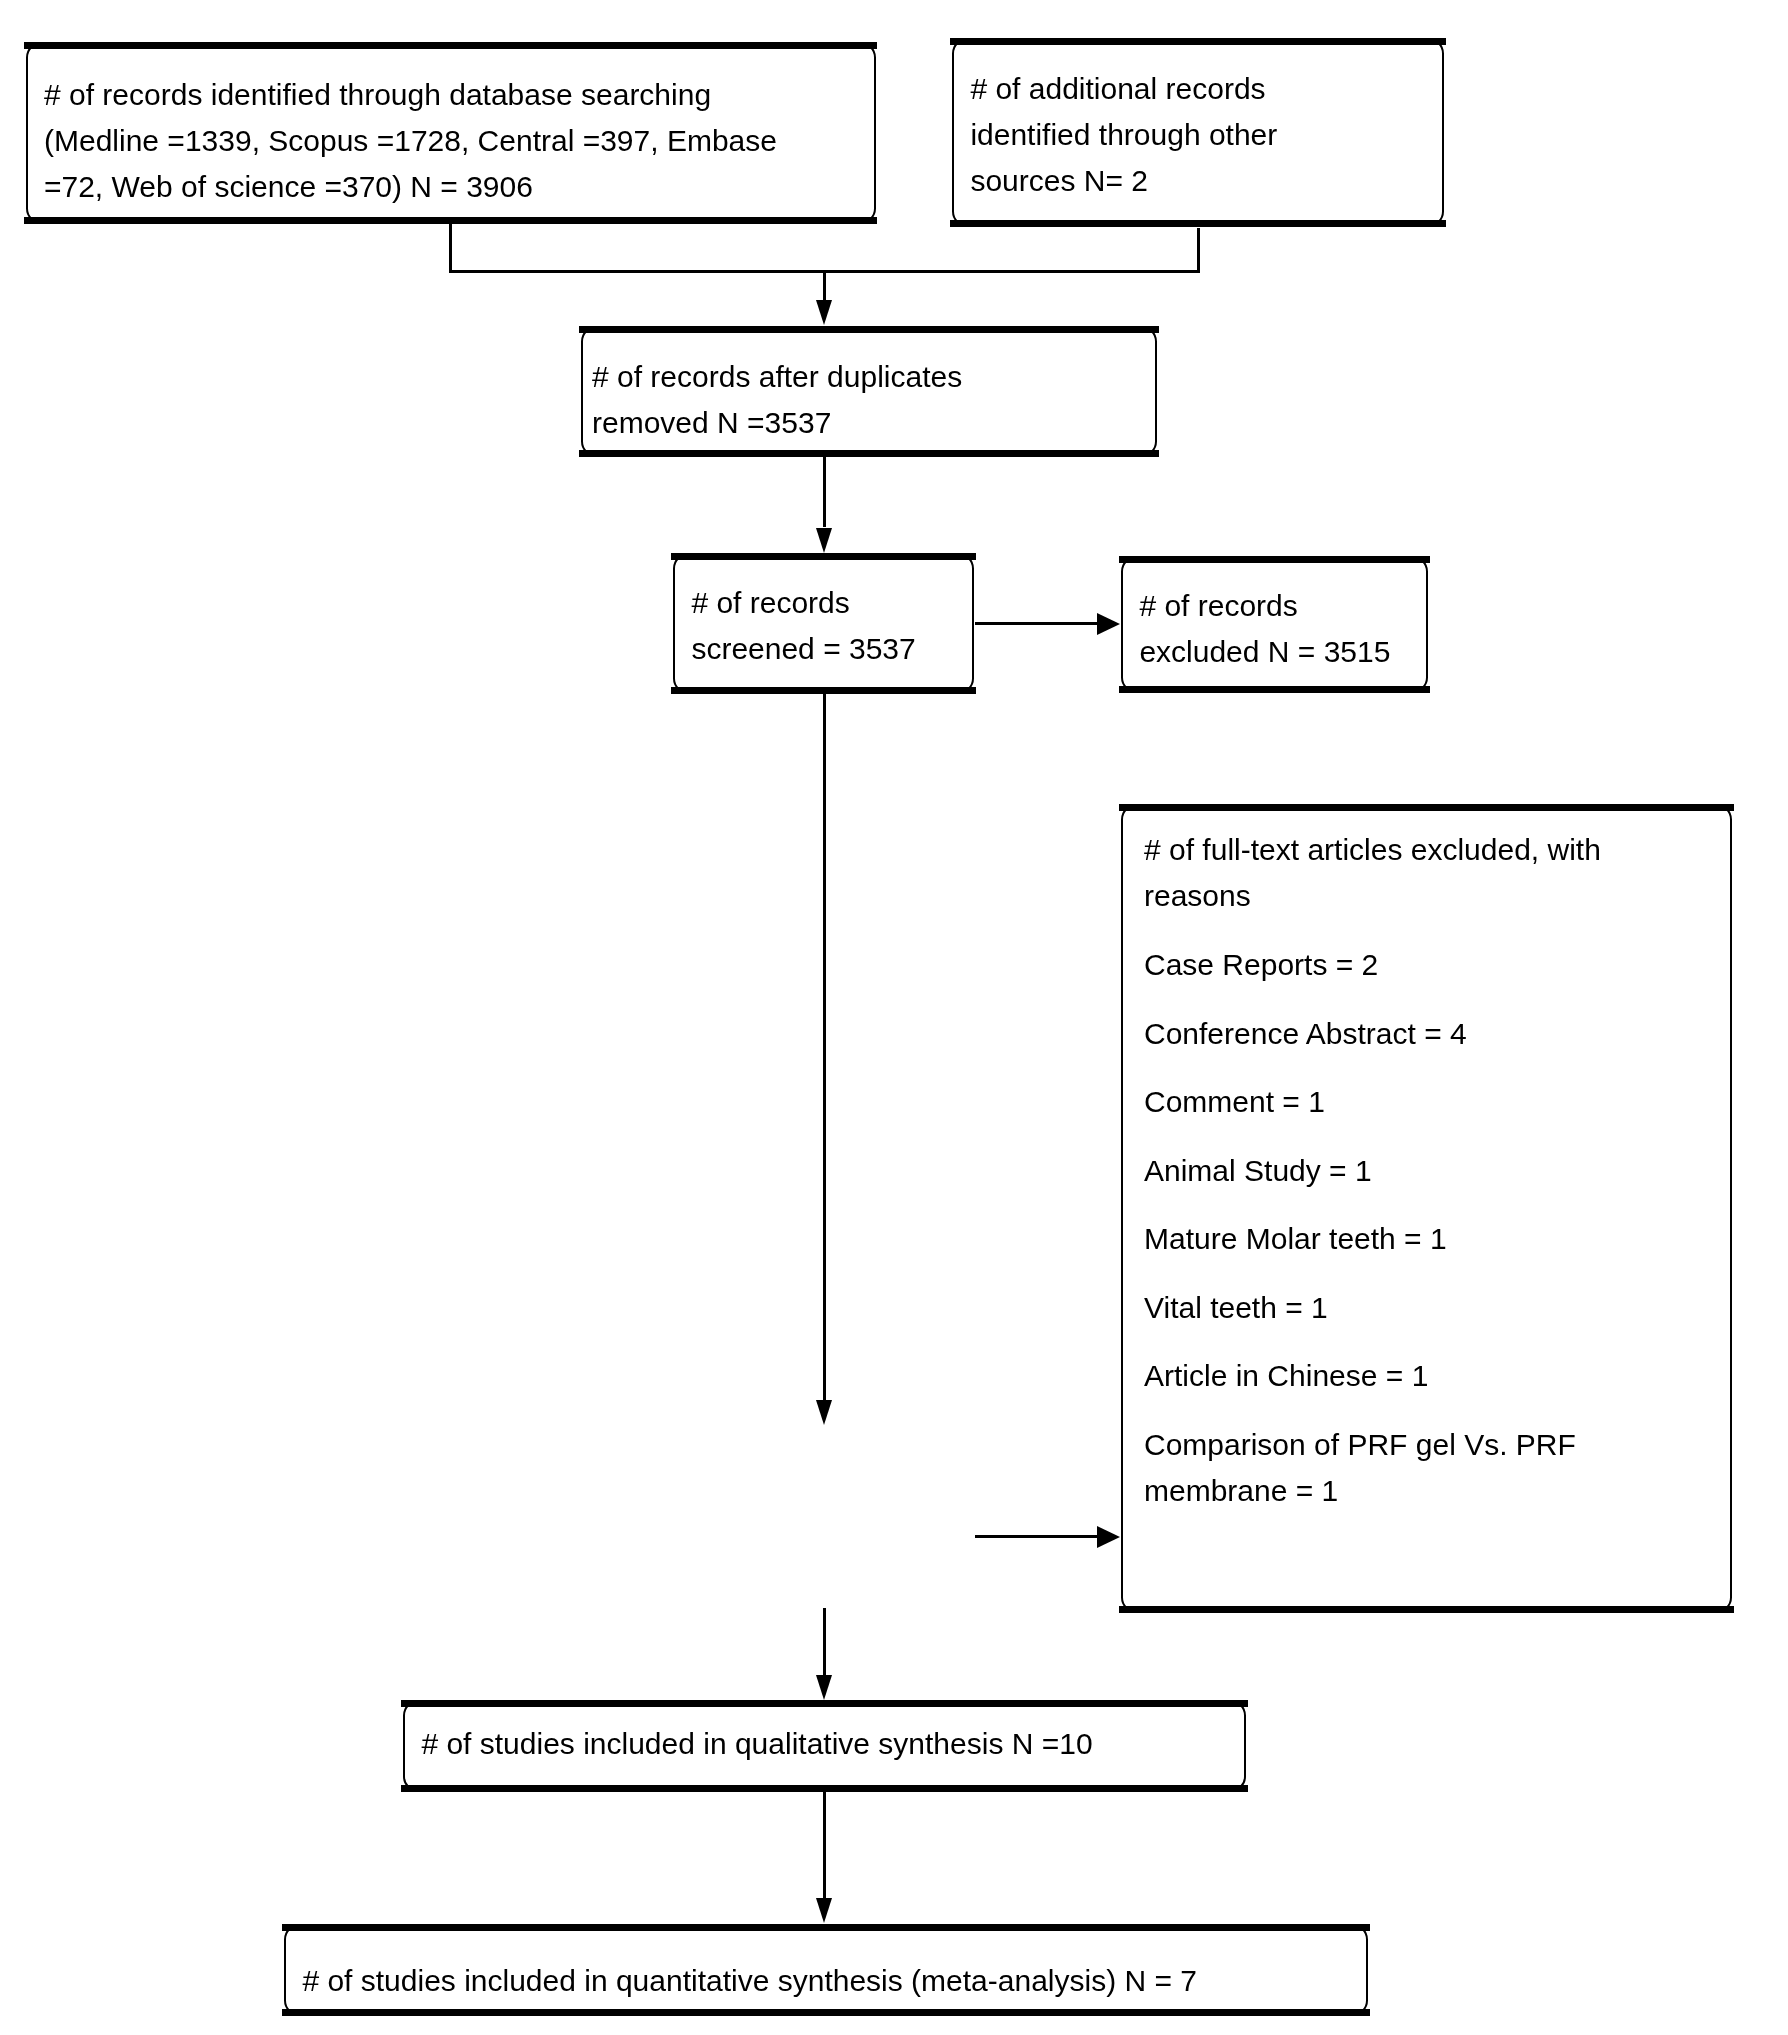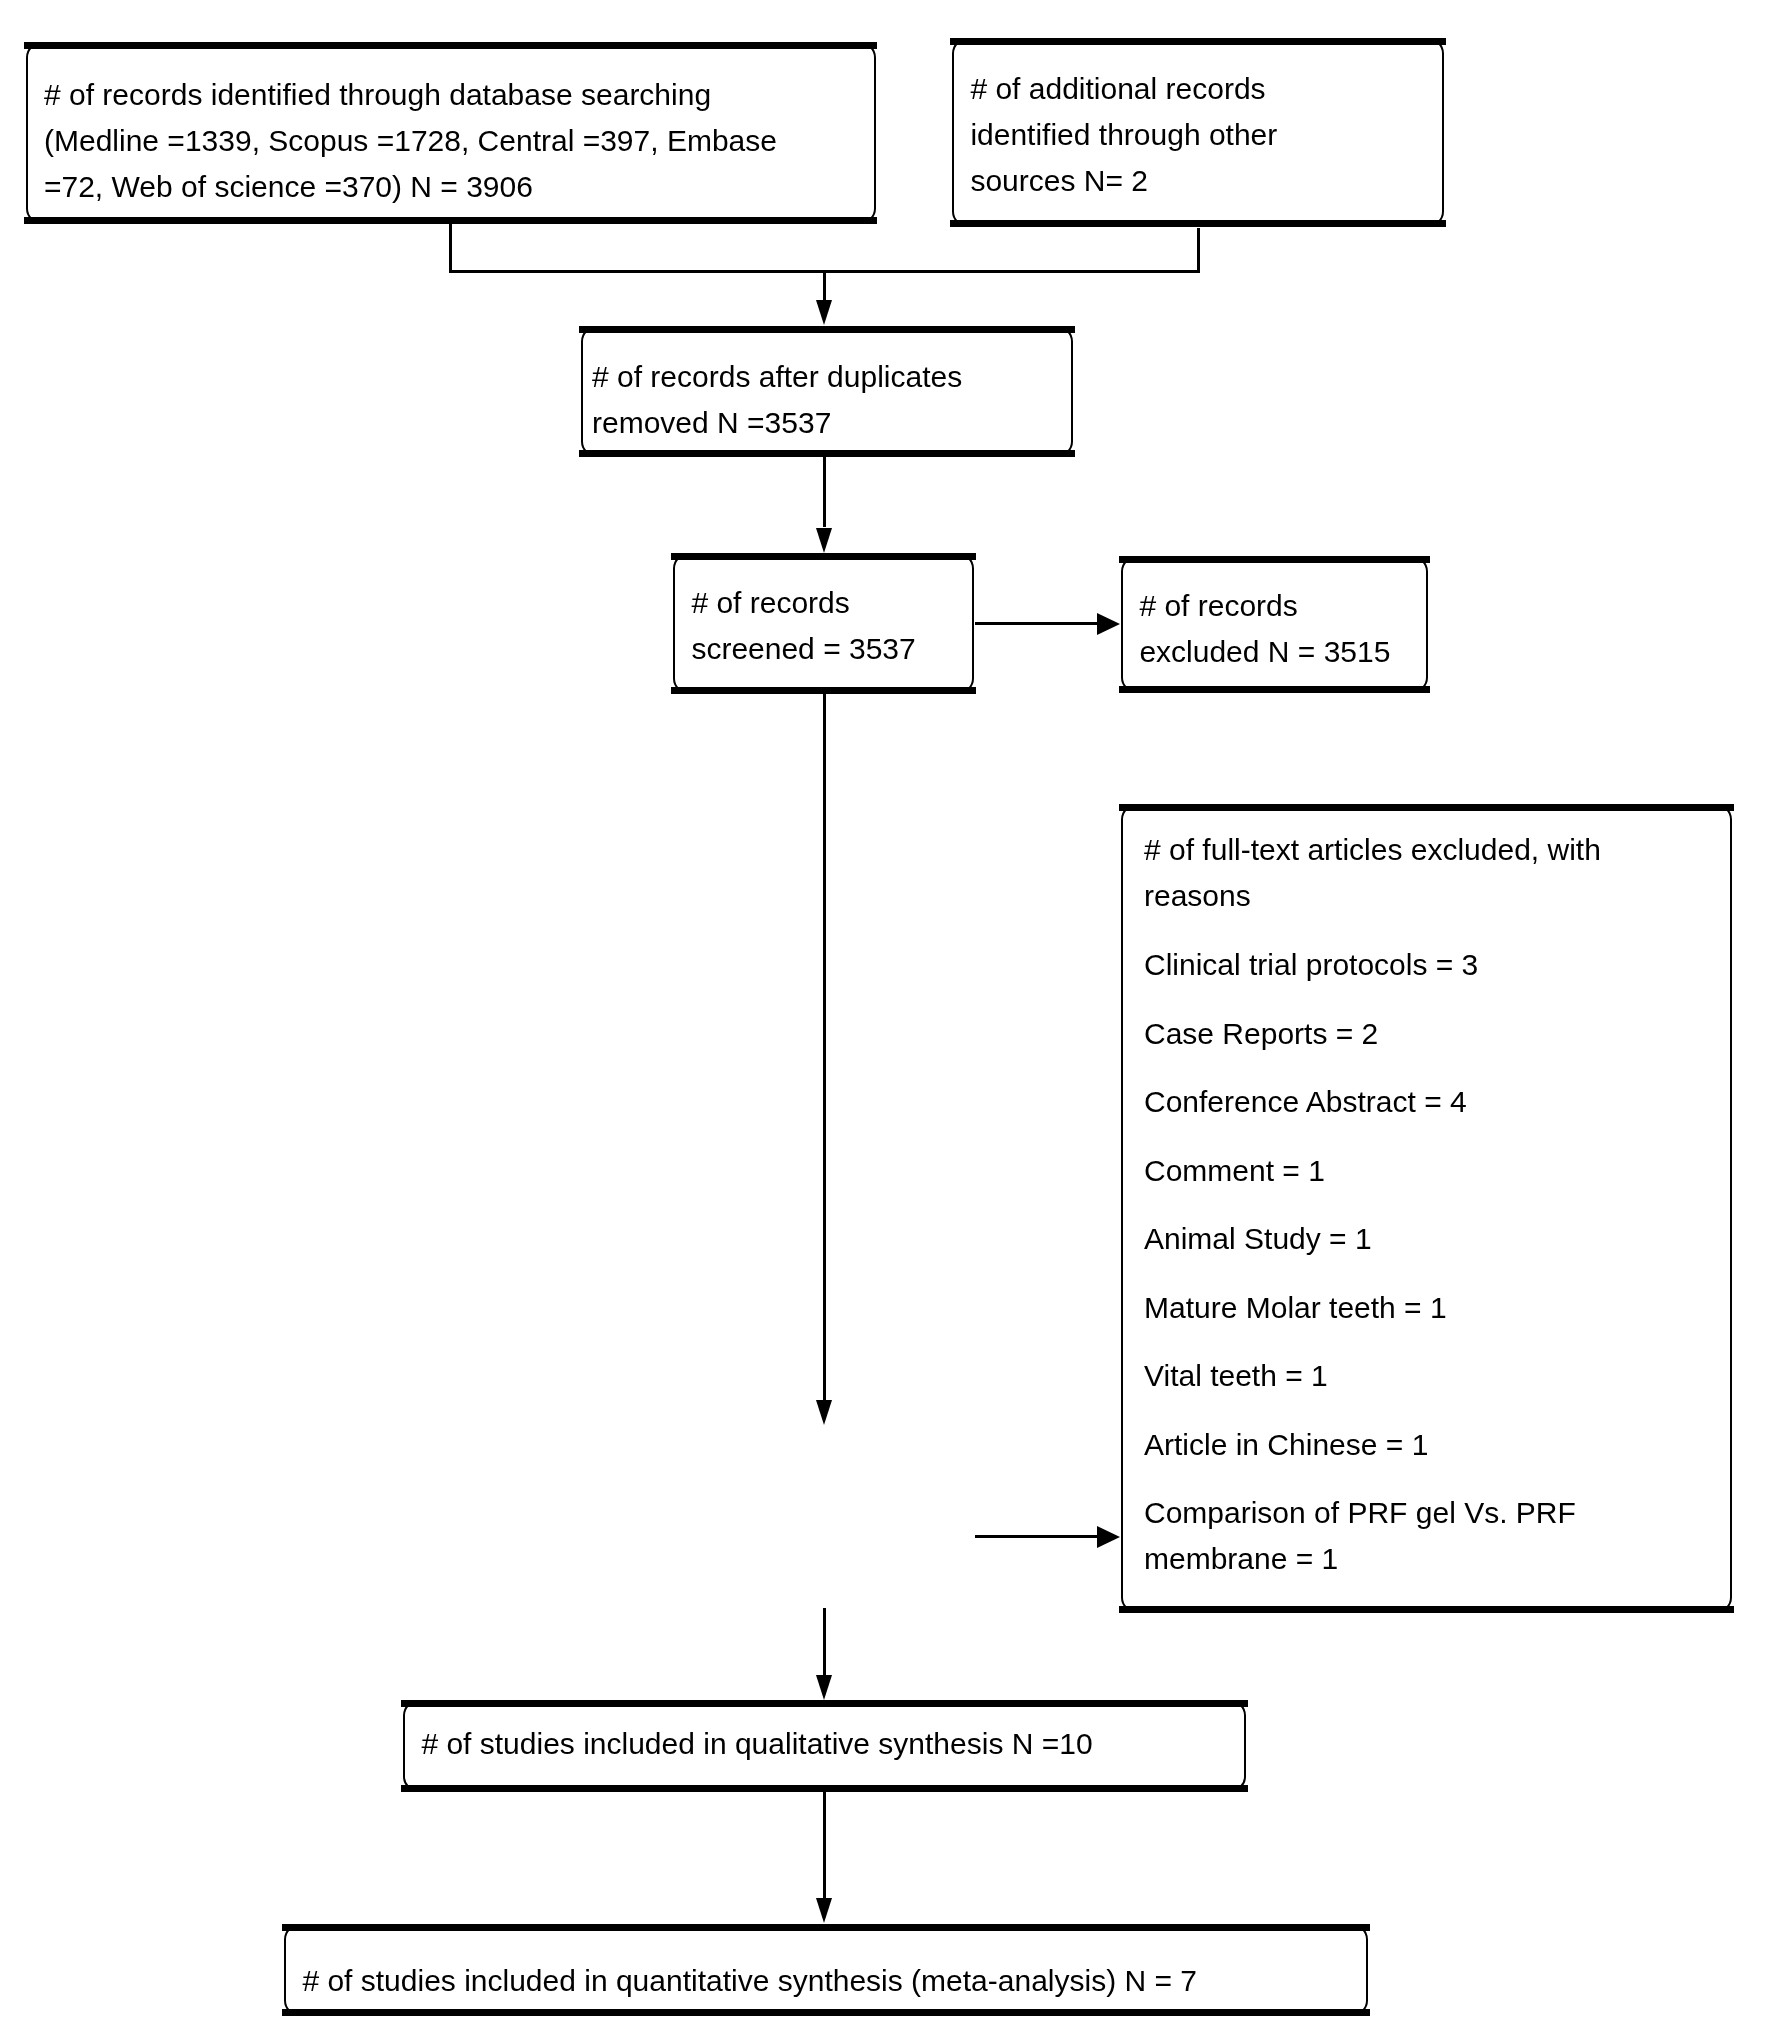--- a/index.html
+++ b/index.html
@@ -35,7 +35,7 @@
 
   .b1 { left: 25.6px;   top: 42px;   width: 850px; height: 182px;  padding-top: 28px; }
   .b2 { left: 952px; top: 38px;   width: 492px;  height: 189px;  padding-top: 26px; }
-  .b3 { left: 581px; top: 326px;  width: 492px;  height: 131px;  padding-top: 25.6px; padding-left: 9px; }
+  .b3 { left: 581px; top: 326px;  width: 576px;  height: 131px;  padding-top: 25.6px; padding-left: 9px; }
   .b4 { left: 673px; top: 553px; width: 301px;  height: 141px;  padding-top: 24.6px; }
   .b5 { left: 1121px; top: 556px; width: 307px;  height: 137px;  padding-top: 24.6px; }
   .b6 { left: 673px; top: 1425px; width: 301px;  height: 183px;  padding-top: 19.4px; }

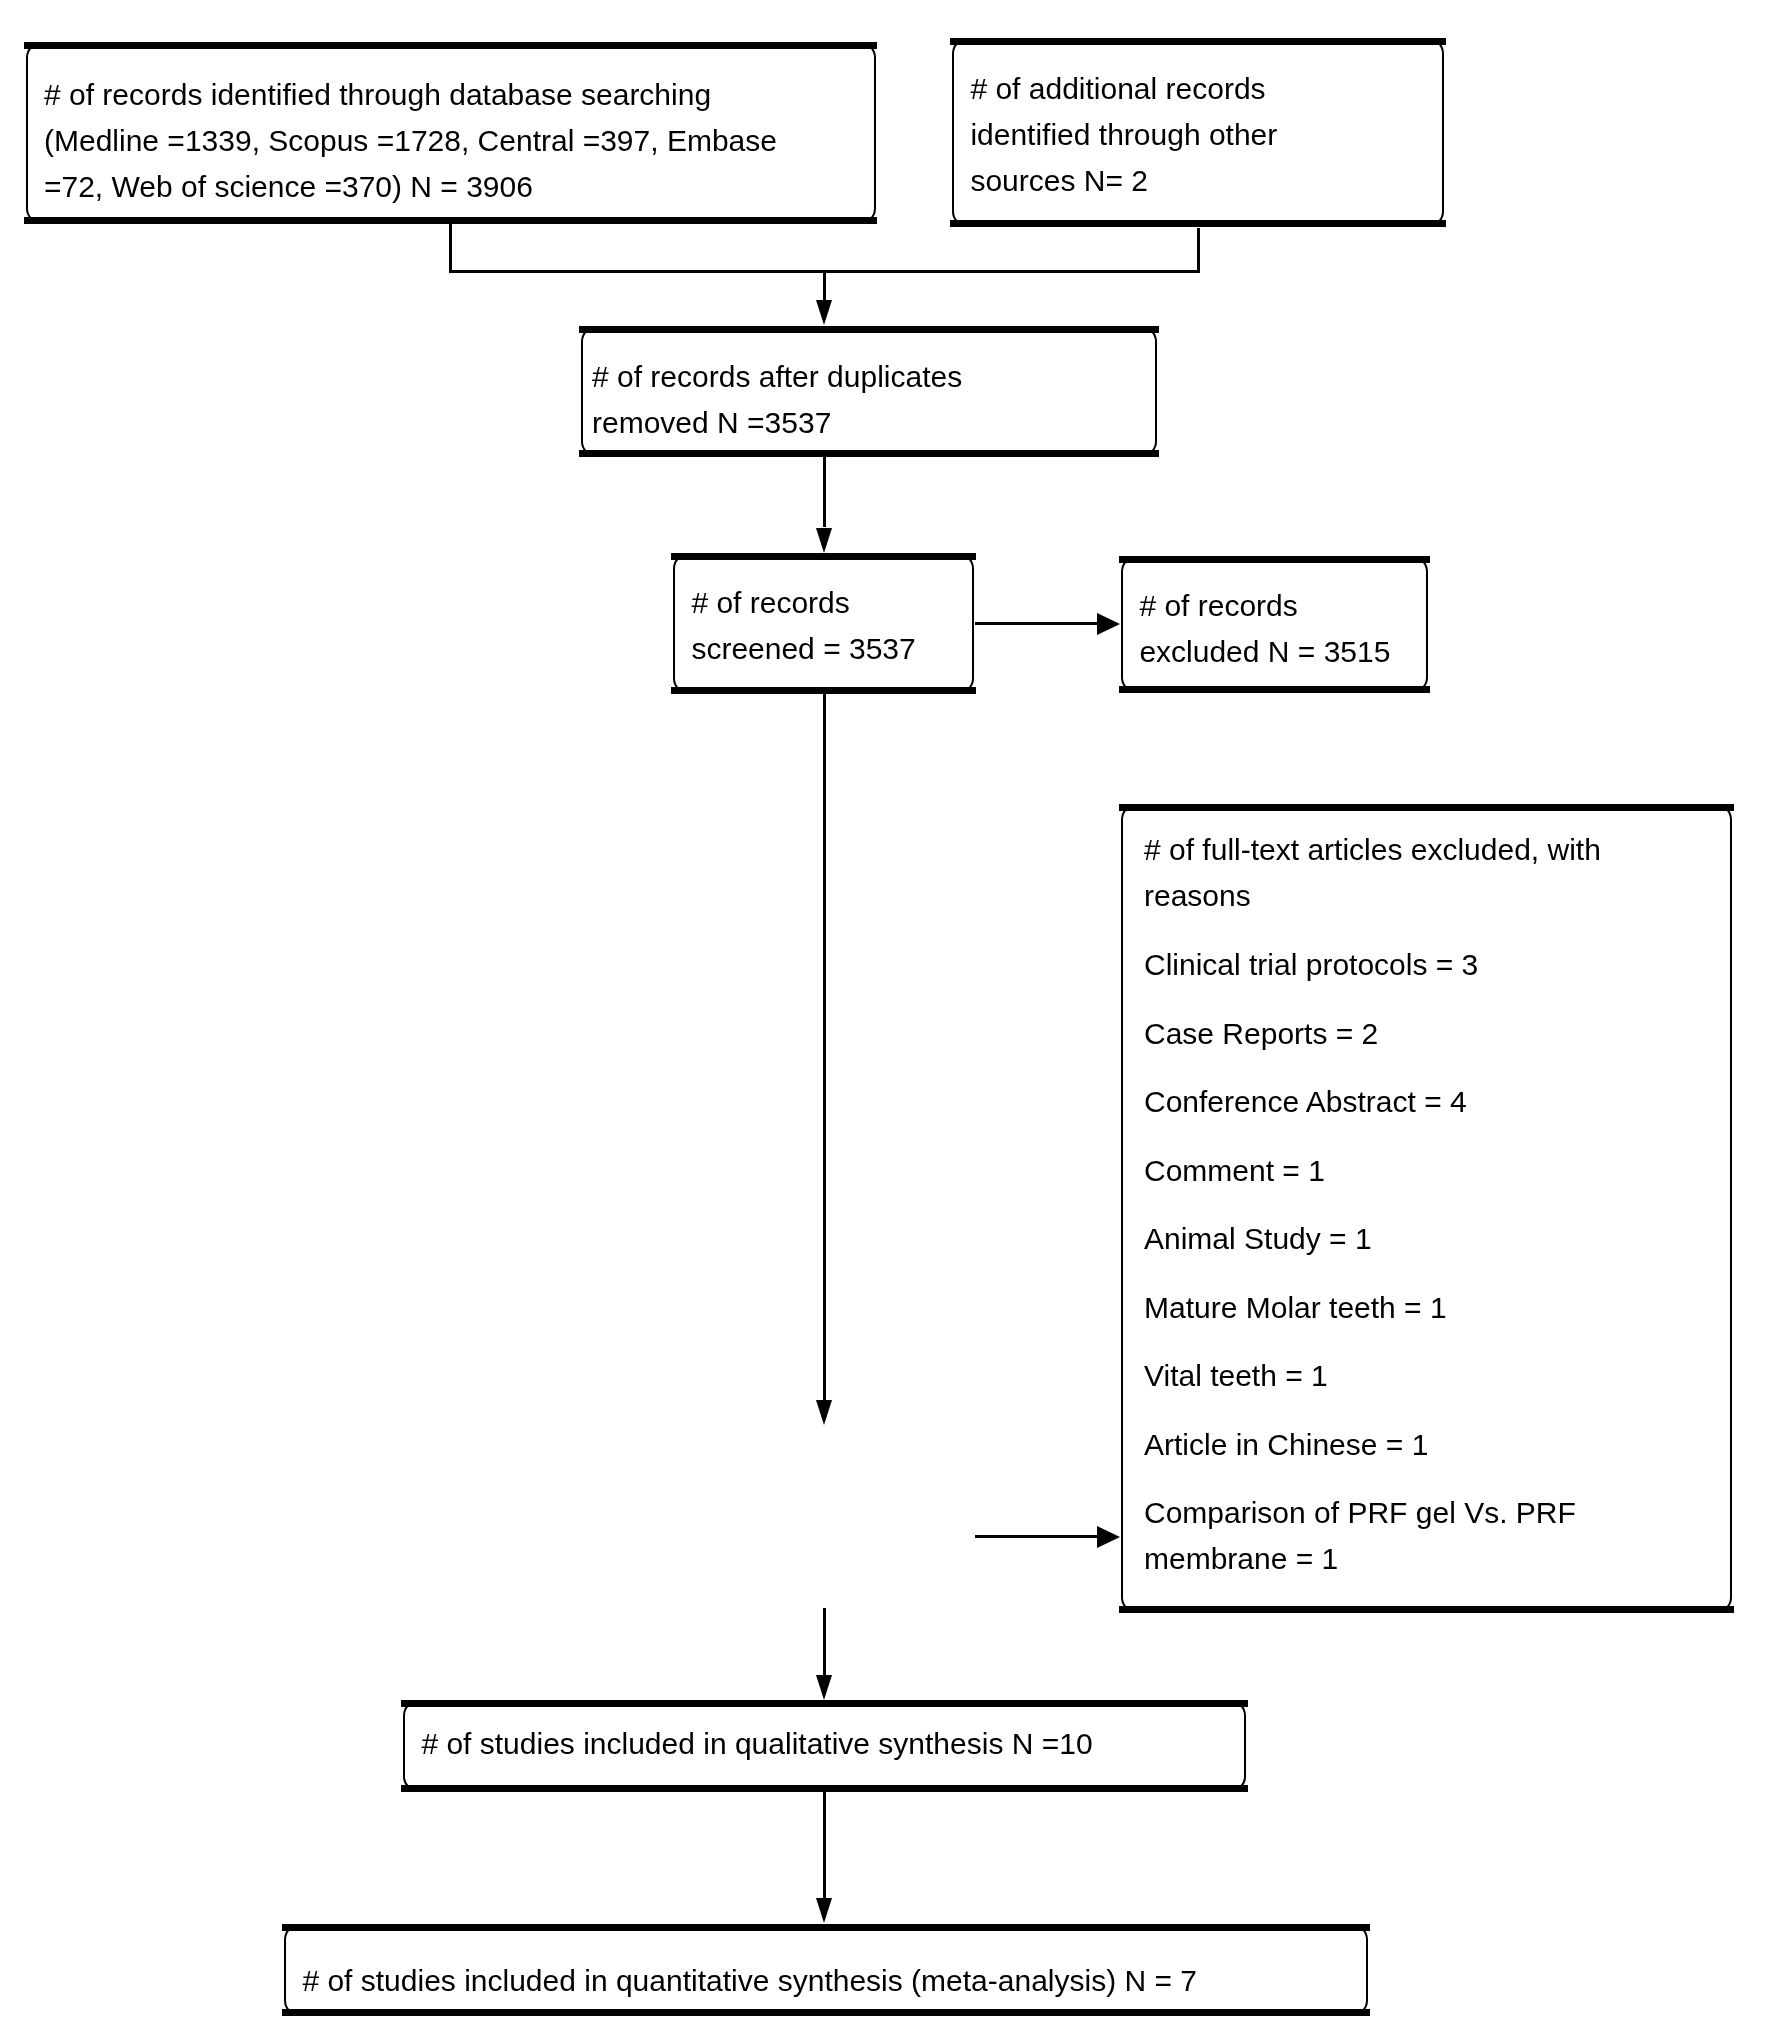--- a/index.html
+++ b/index.html
@@ -93,7 +93,6 @@
   <div class="box b7">
     <p class="box-text title"># of full-text articles excluded, with
 reasons</p>
-    <p class="box-text reason">Clinical trial protocols = 3</p>
     <p class="box-text reason">Case Reports = 2</p>
     <p class="box-text reason">Conference Abstract = 4</p>
     <p class="box-text reason">Comment = 1</p>

